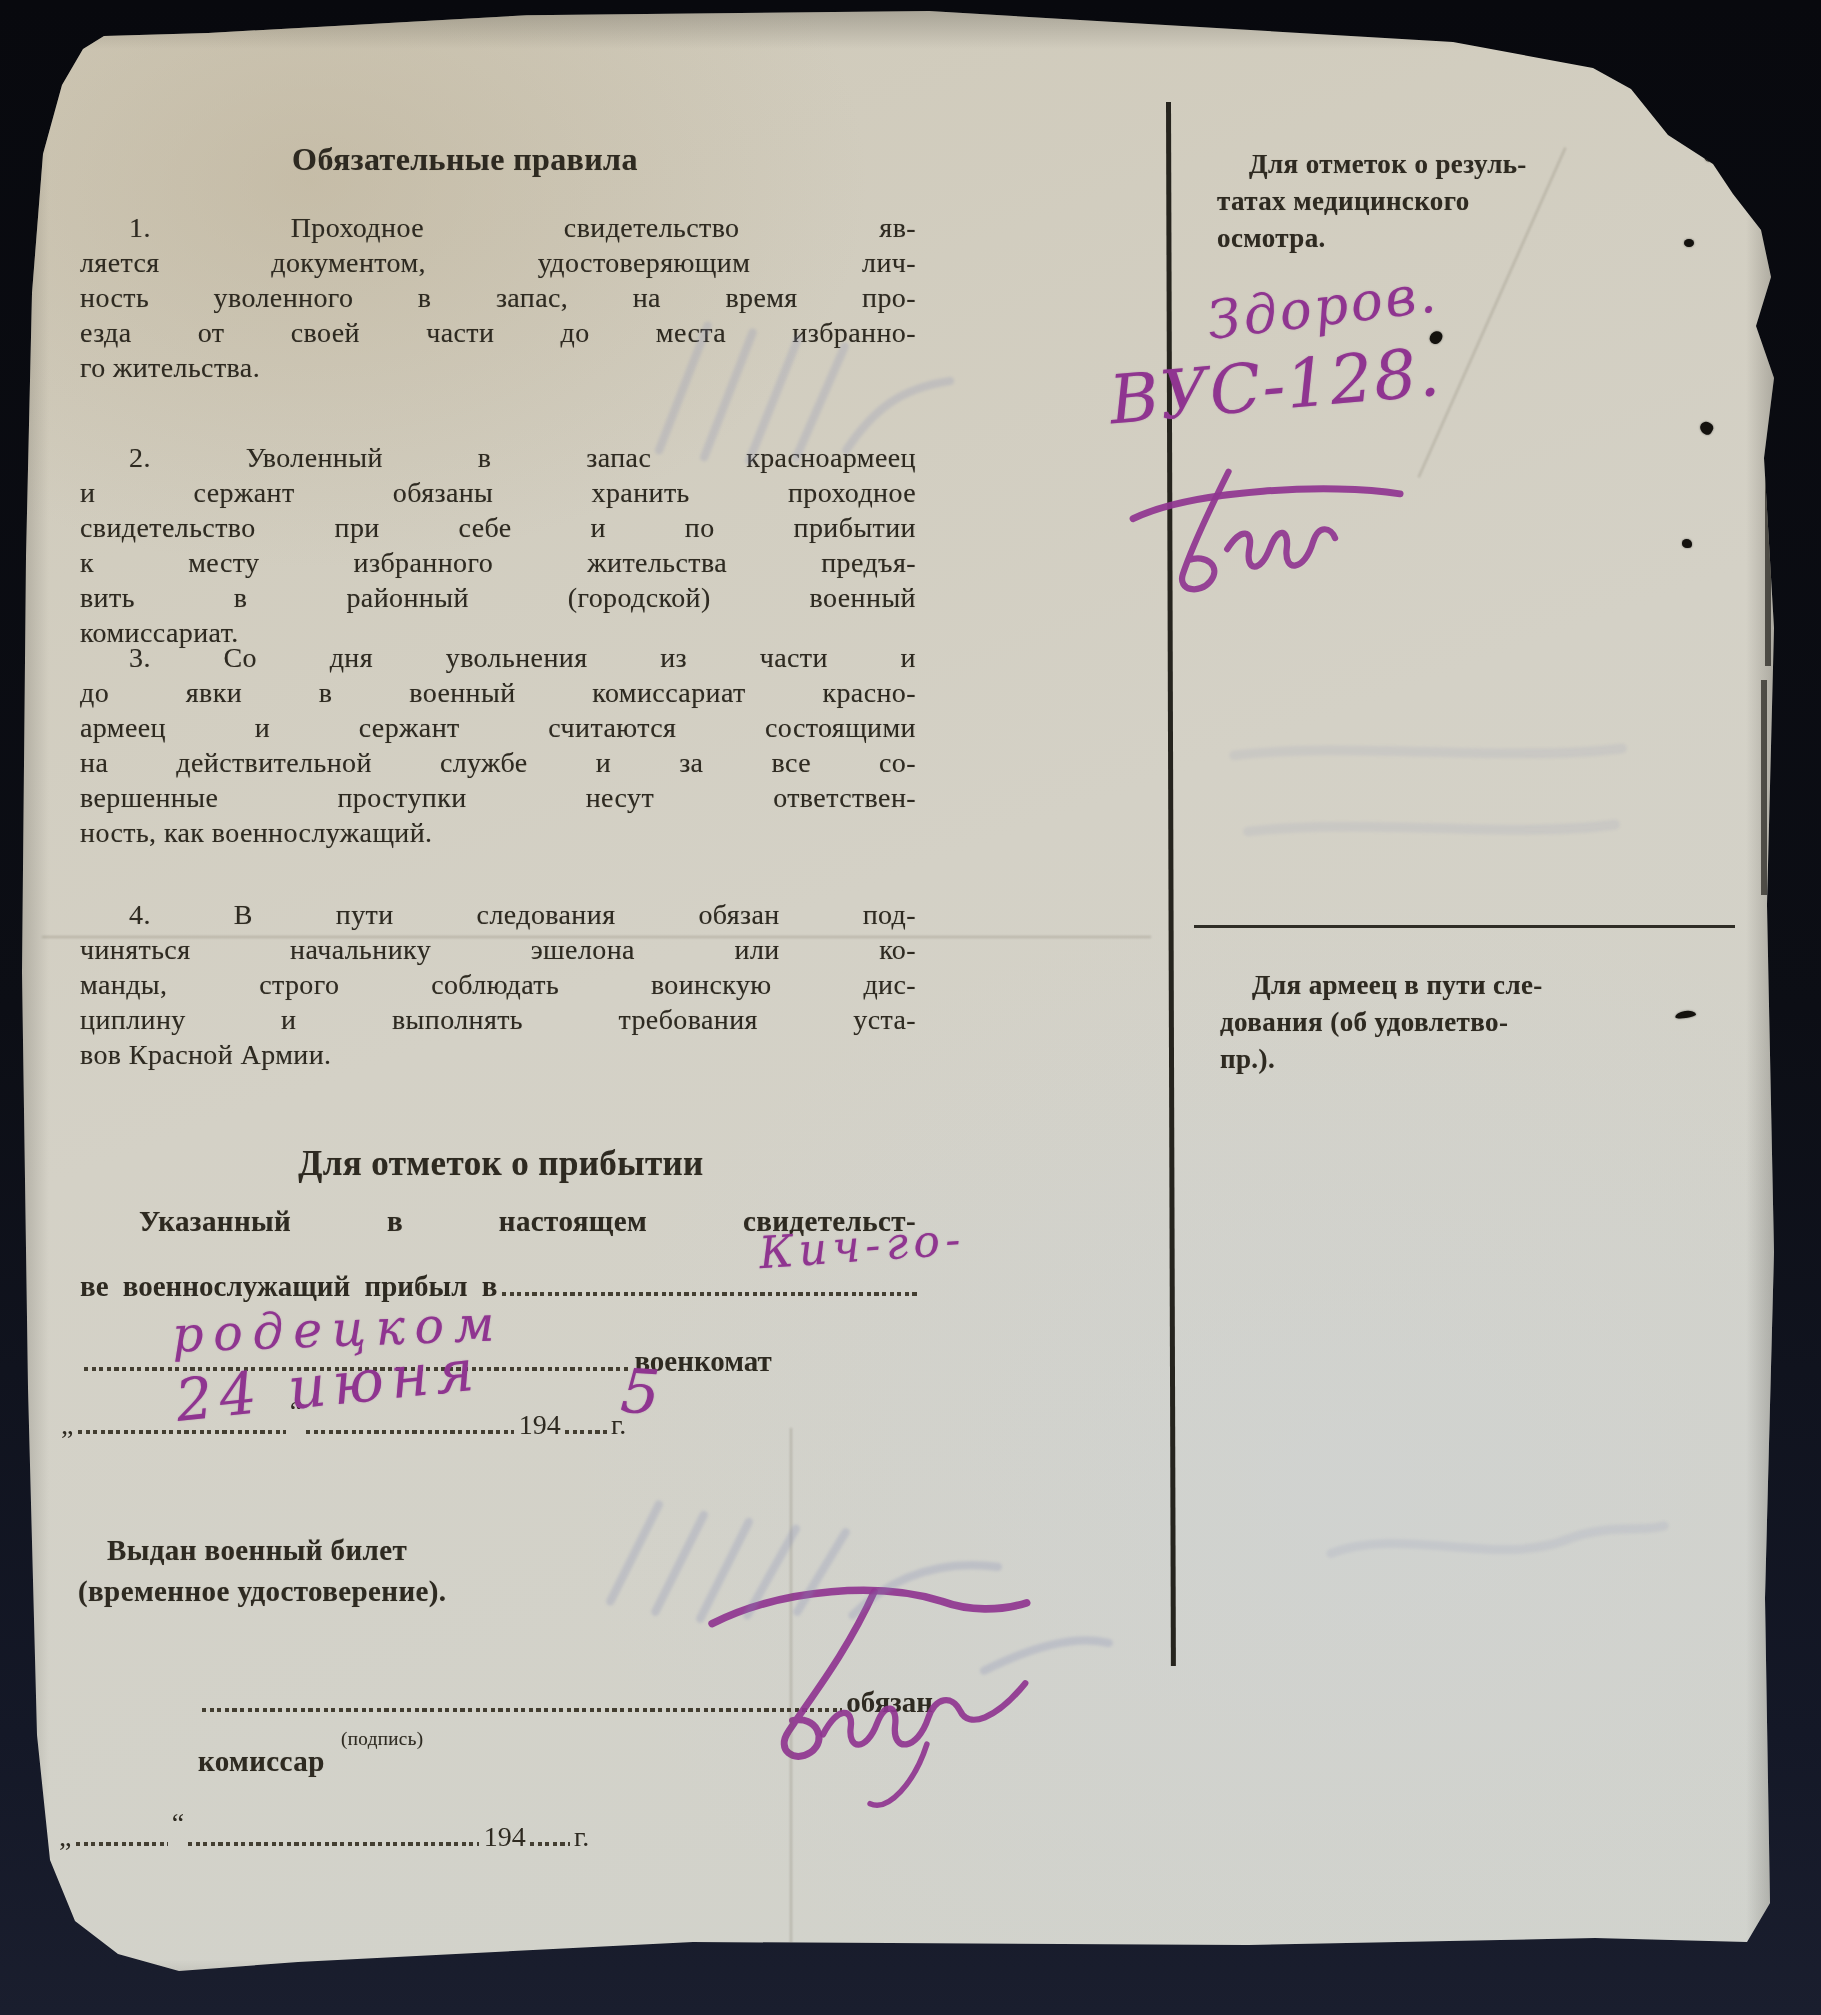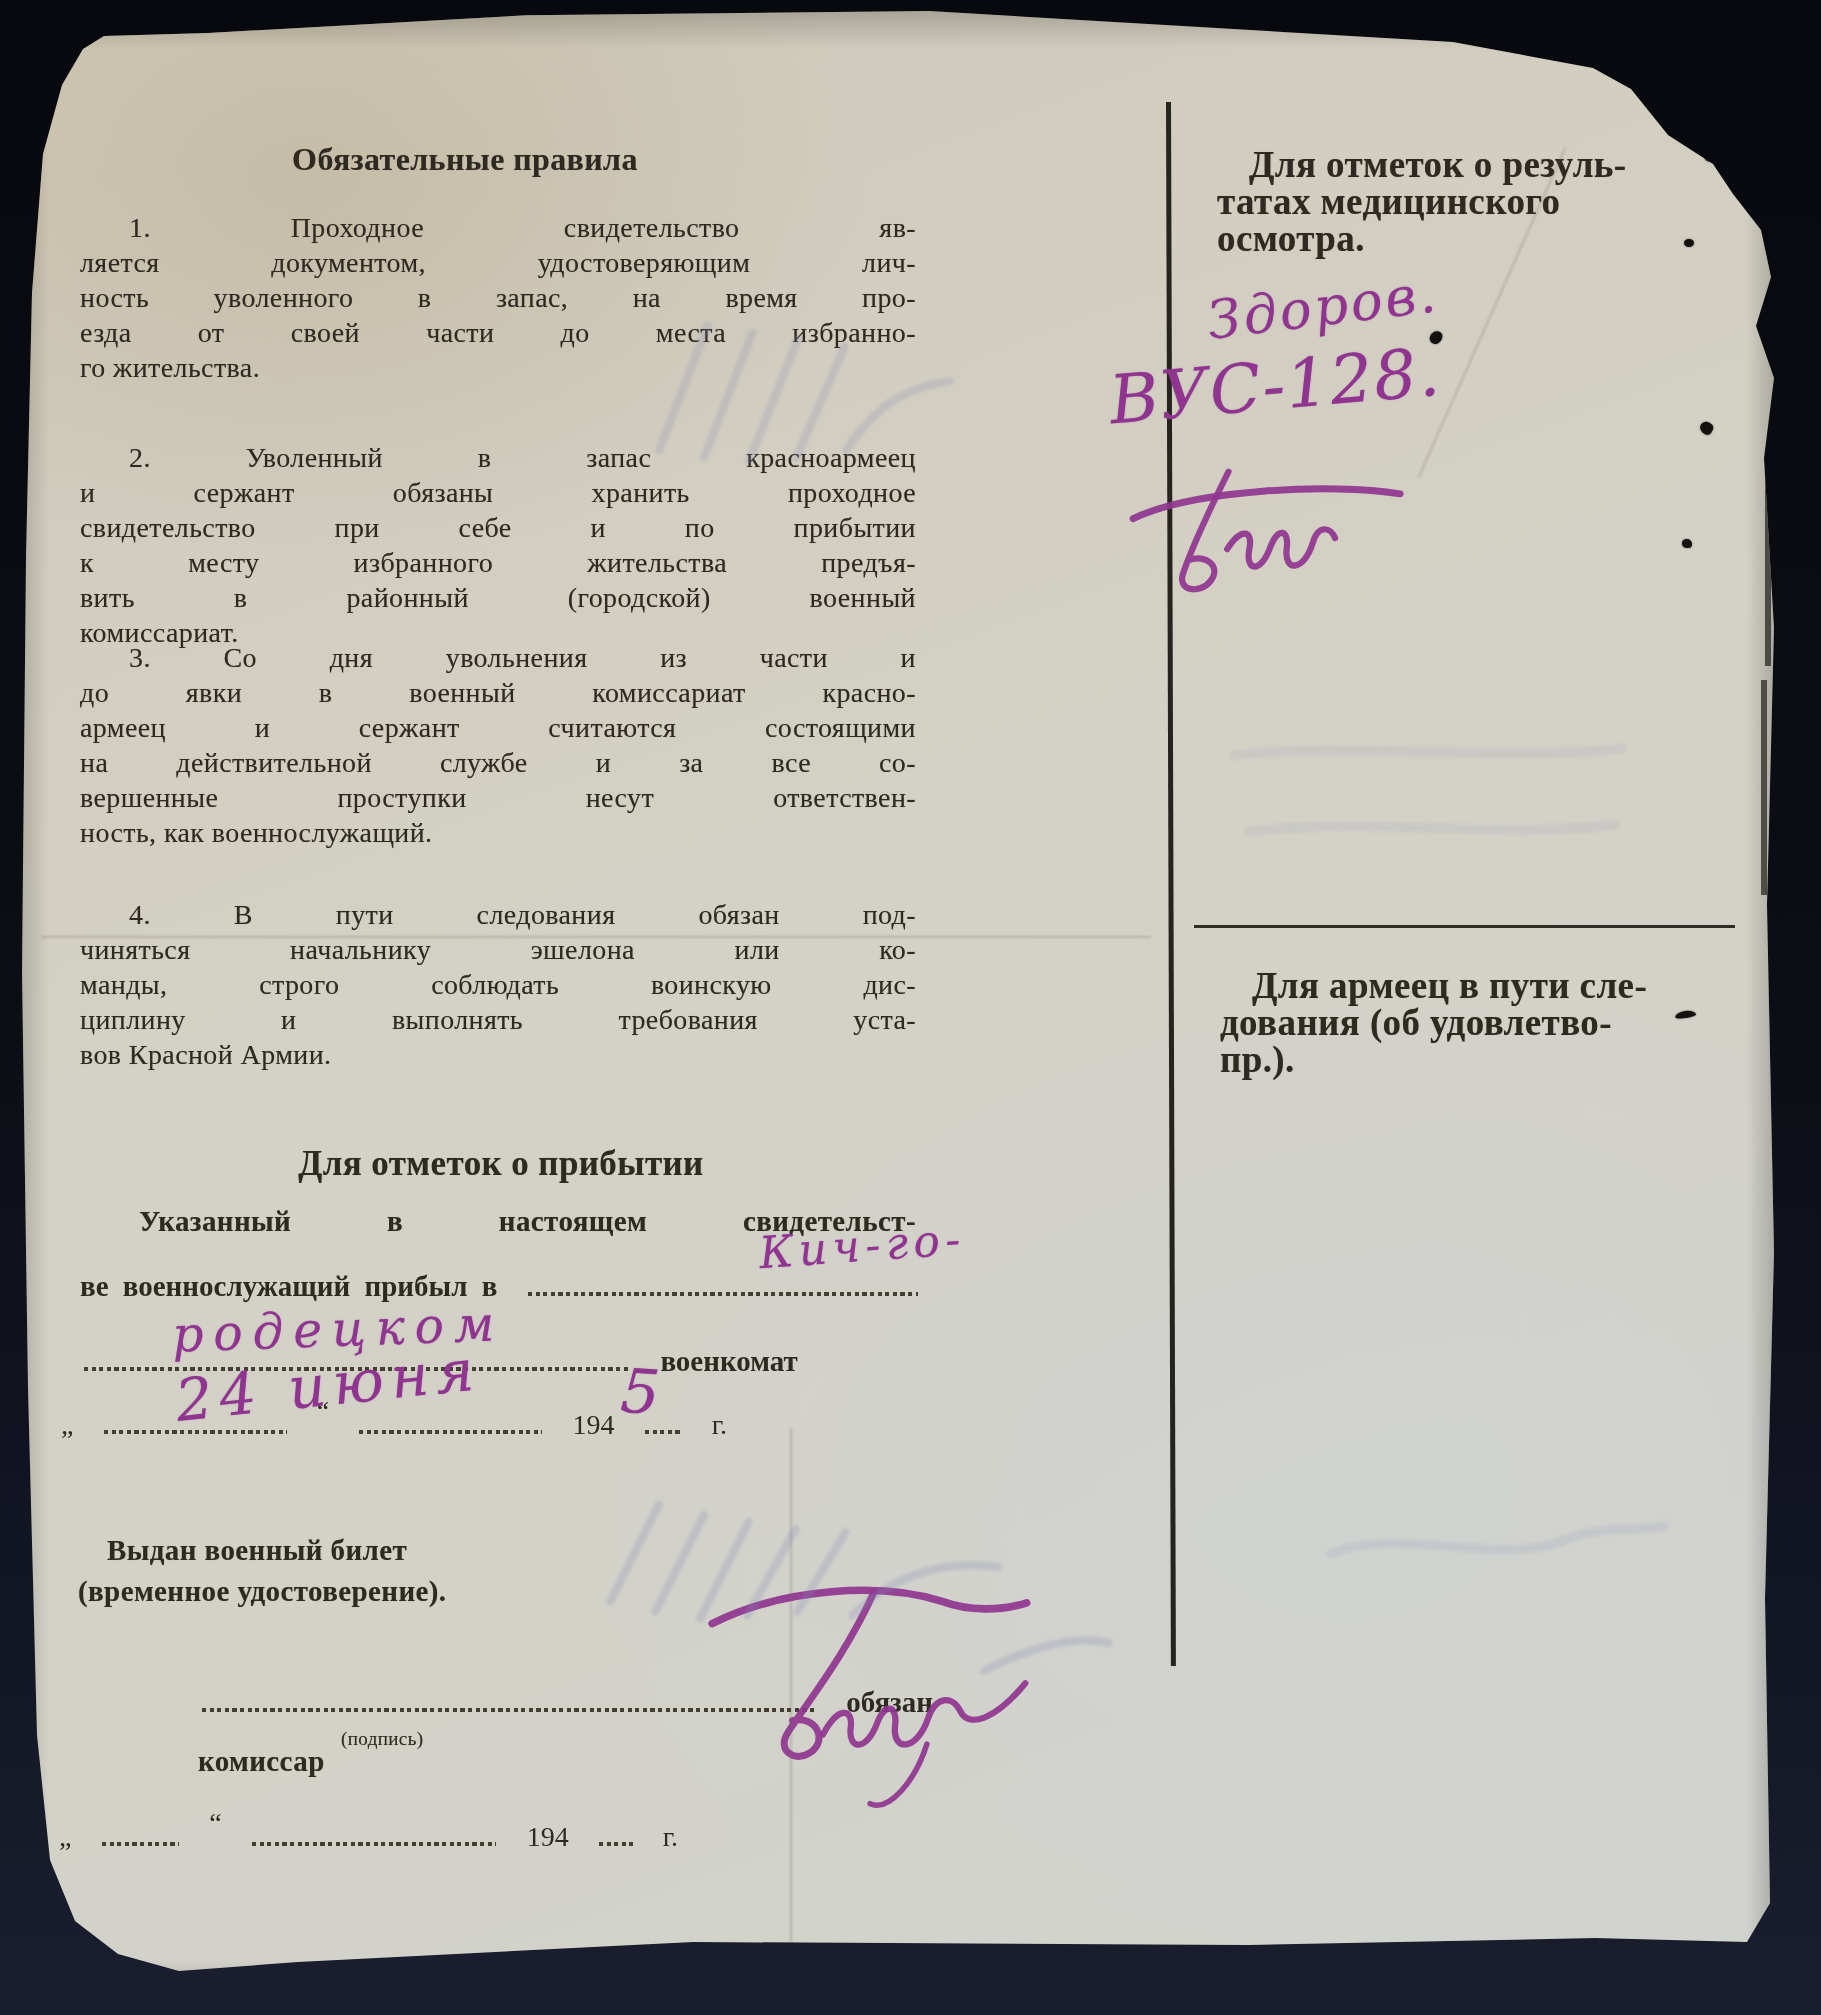--- a/index.html
+++ b/index.html
@@ -25,7 +25,7 @@
   .para .jline{text-align:justify;text-align-last:justify;}
   .para .jline.last{text-align-last:left;}
   .para .jline.first{text-indent:49px;}
-  .plain{font-size:37px;line-height:37px;}
+  .plain{font-size:27px;line-height:37px;}
   .plain .jline{text-align:left;}
   .plain .jline.first{text-indent:32px;}
   .just{text-align:justify;text-align-last:justify;}

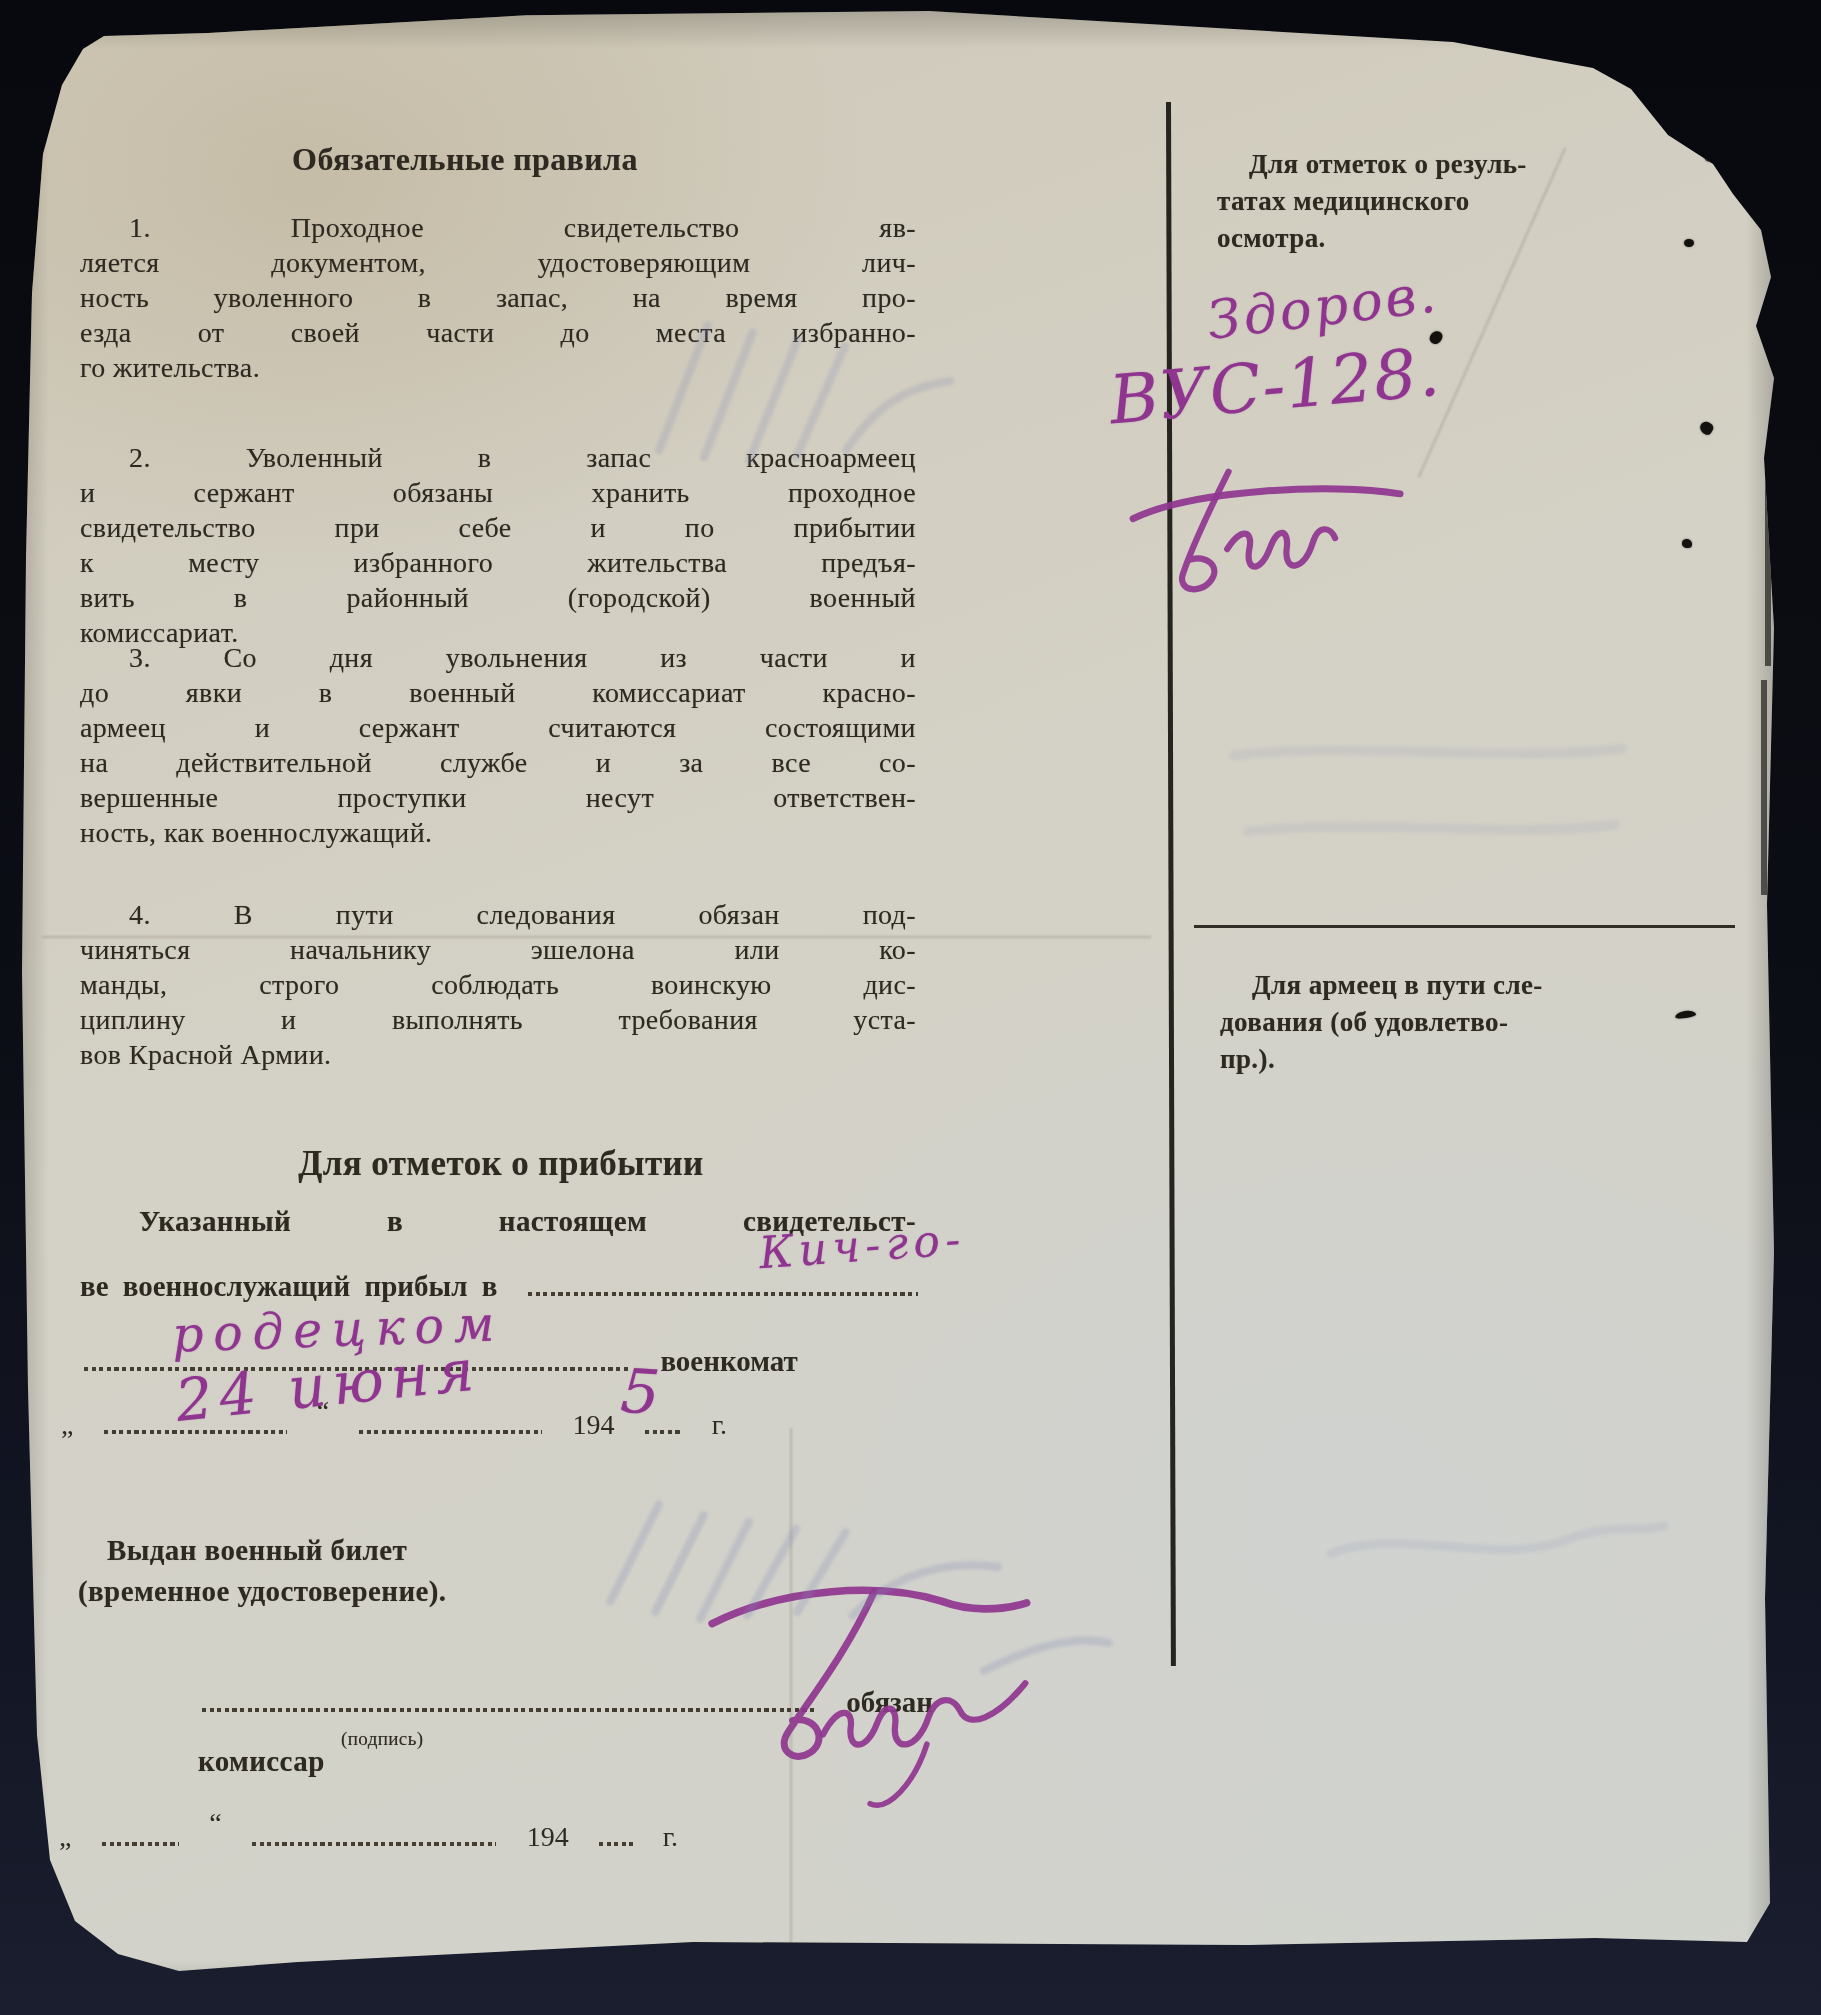--- a/index.html
+++ b/index.html
@@ -29,7 +29,7 @@
   .plain .jline{text-align:left;}
   .plain .jline.first{text-indent:32px;}
   .just{text-align:justify;text-align-last:justify;}
-  .row{position:absolute;display:flex;align-items:flex-end;gap:26px;}
+  .row{position:absolute;display:flex;align-items:flex-end;}
   .dots{height:4.2px;align-self:flex-end;margin:0 4.2px 7px 4.2px;
     background-image:repeating-linear-gradient(90deg,#433e31 0 4.2px,transparent 4.2px 7.6px);}
   .qc{transform:translateY(-14px);}

